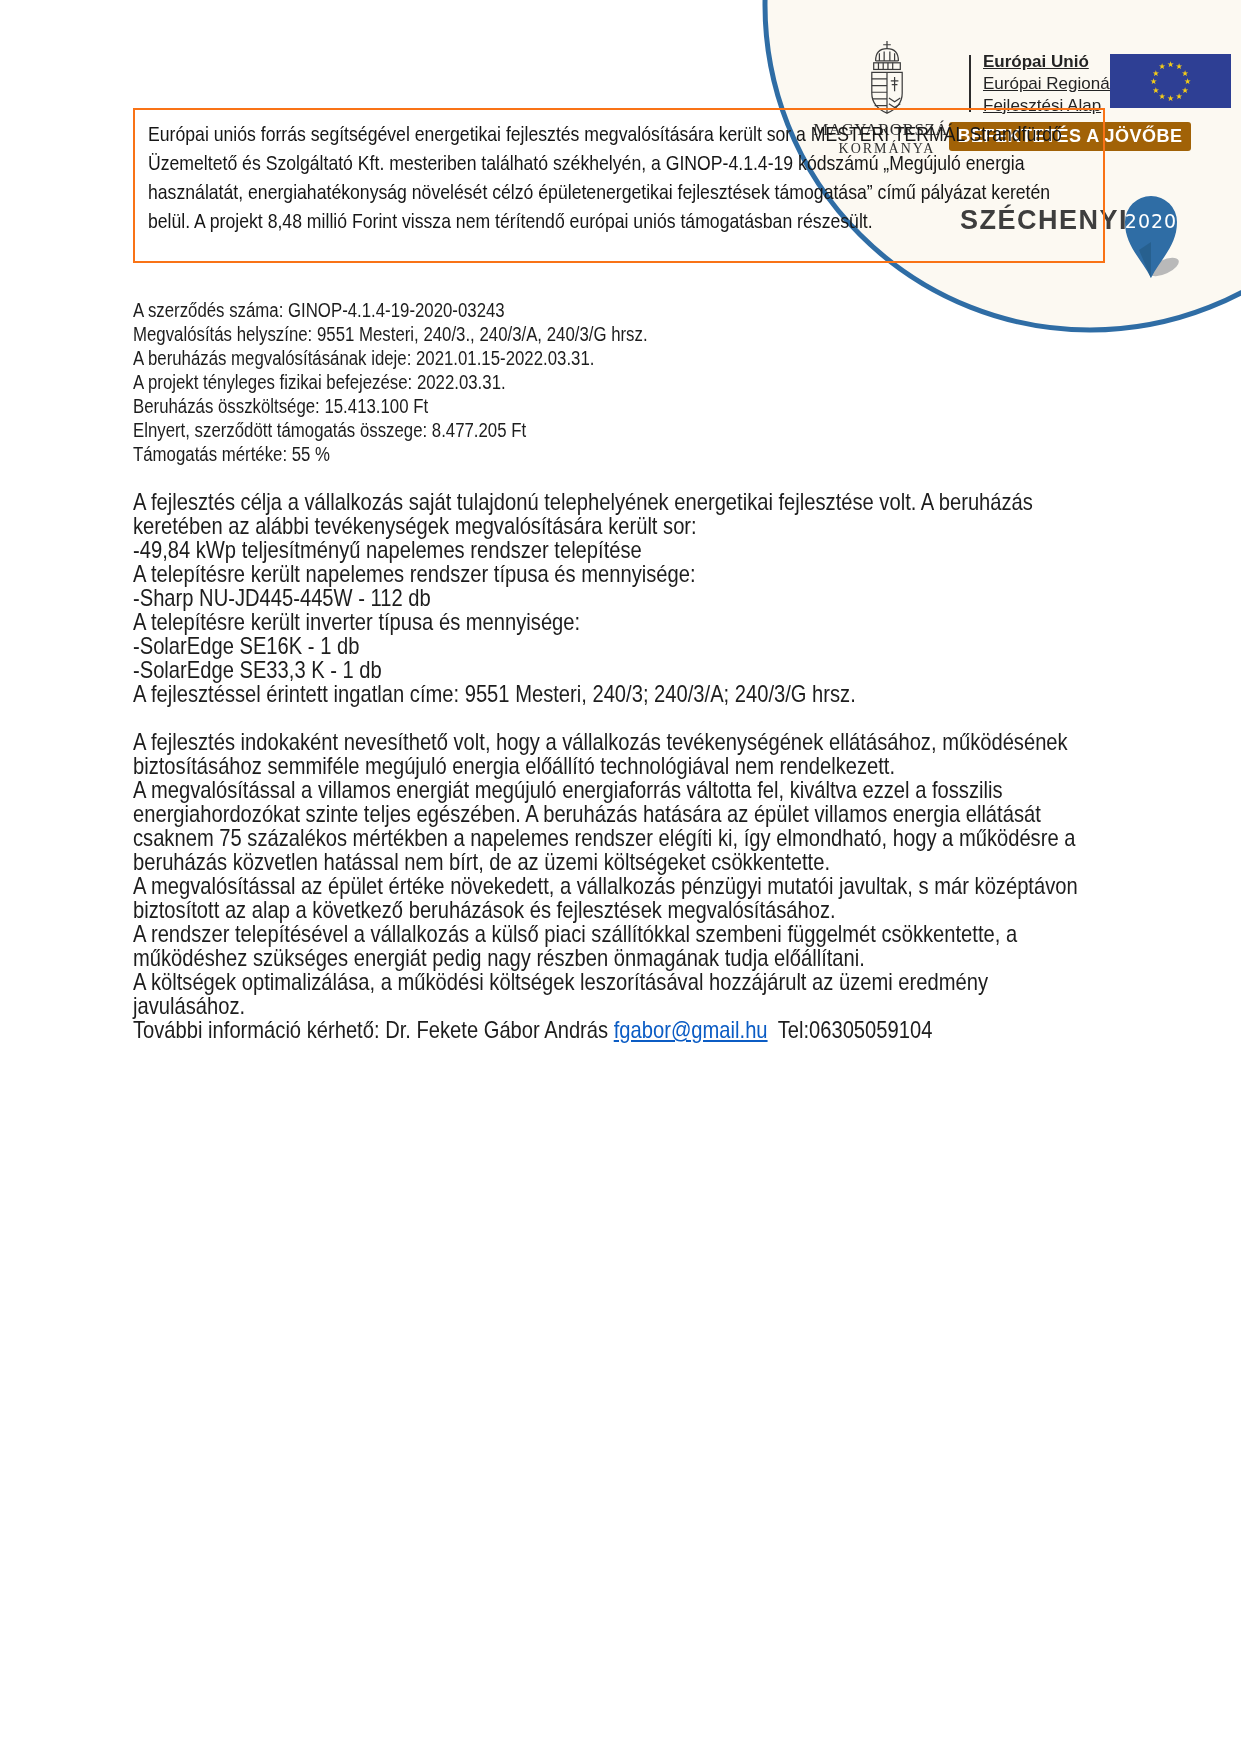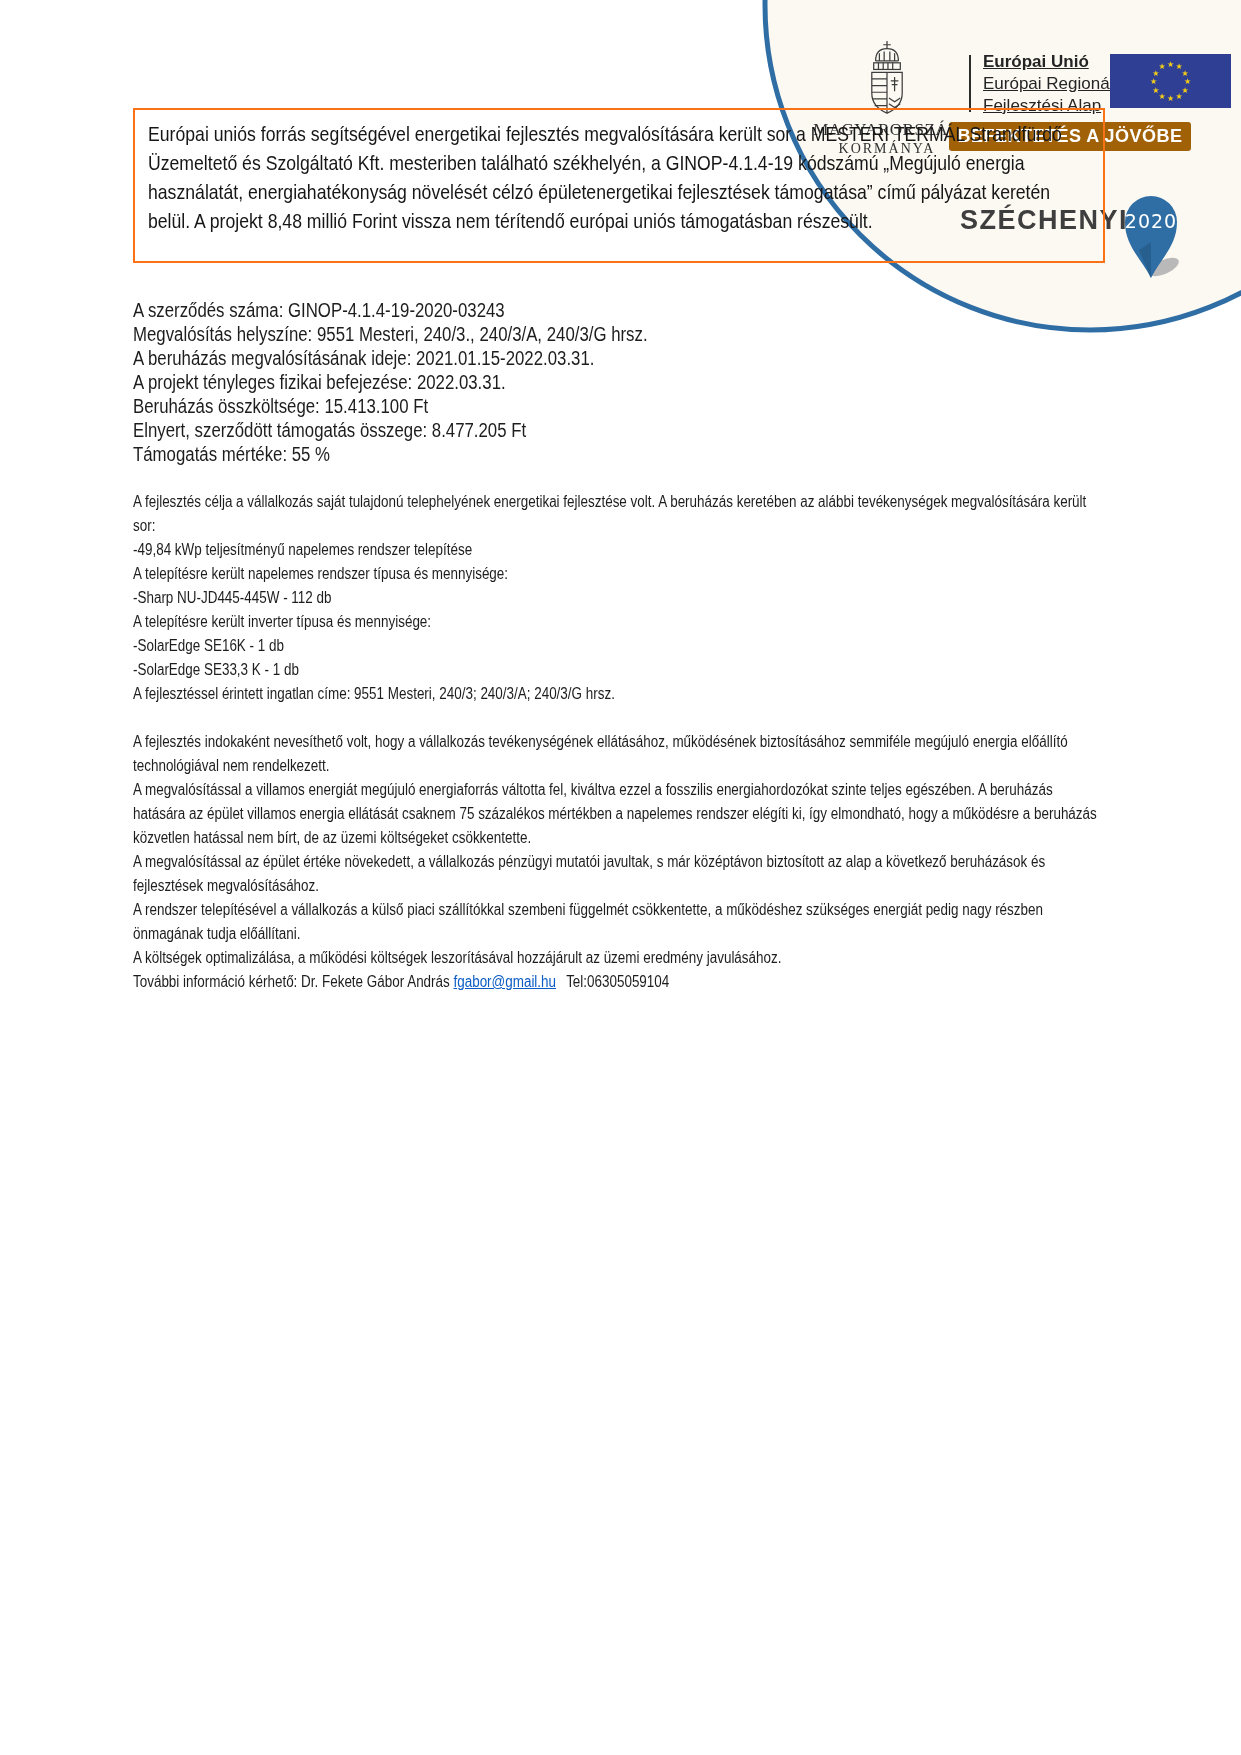--- a/index.html
+++ b/index.html
@@ -48,7 +48,7 @@
   .box-text { font-size:21px; line-height:29px; color:#161616; }
 
   .details { margin-top:35px; font-size:20px; line-height:24px; }
-  .para { margin-top:24px; font-size:16px; line-height:24px; }
+  .para { margin-top:24px; font-size:24px; line-height:24px; }
   .para .nw { margin:0; }
 
   a.mail { color:#0b5cc4; text-decoration:underline; }

